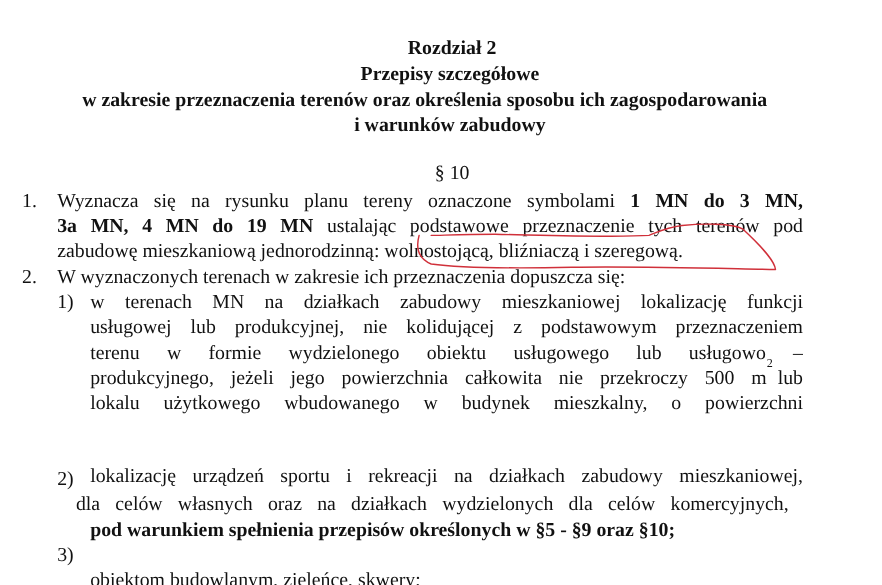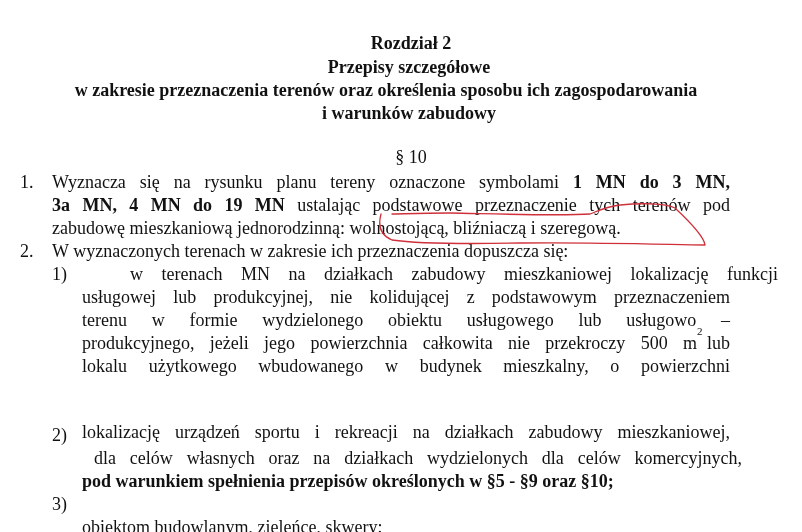--- a/index.html
+++ b/index.html
@@ -49,7 +49,7 @@
   <div class="line" style="left:52px; top:239px;">W wyznaczonych terenach w zakresie ich przeznaczenia dopuszcza się:</div>
 
   <div class="num" style="left:52px; top:262px;">1)</div>
-  <div class="line j" style="left:82px; top:262px; width:648px;margin-left:48px;">w terenach MN na działkach zabudowy mieszkaniowej lokalizację funkcji</div>
+  <div class="line j" style="left:82px; top:262px; width:648px;">w terenach MN na działkach zabudowy mieszkaniowej lokalizację funkcji</div>
   <div class="line j" style="left:82px; top:285px; width:648px;">usługowej lub produkcyjnej, nie kolidującej z podstawowym przeznaczeniem</div>
   <div class="line j" style="left:82px; top:308px; width:648px;">terenu w formie wydzielonego obiektu usługowego lub usługowo –</div>
   <div class="line" style="left:82px; top:331px; width:648px; display:flex;">

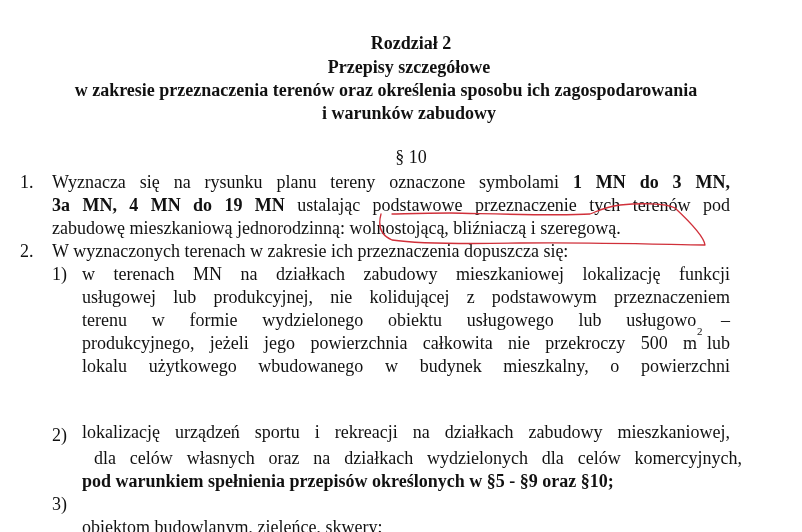--- a/index.html
+++ b/index.html
@@ -61,7 +61,7 @@
 
   <div class="num" style="left:52px; top:423px;">2)</div>
   <div class="line j" style="left:82px; top:420px; width:648px;">lokalizację urządzeń sportu i rekreacji na działkach zabudowy mieszkaniowej,</div>
-  <div class="line j" style="left:94px; top:446px; width:648px;">dla celów własnych oraz na działkach wydzielonych dla celów komercyjnych,</div>
+  <div class="line j" style="left:69px; top:446px; width:648px;">dla celów własnych oraz na działkach wydzielonych dla celów komercyjnych,</div>
   <div class="line" style="left:82px; top:469px;font-weight:bold;">pod warunkiem spełnienia przepisów określonych w §5 - §9 oraz §10;</div>
 
   <div class="num" style="left:52px; top:492px;">3)</div>

